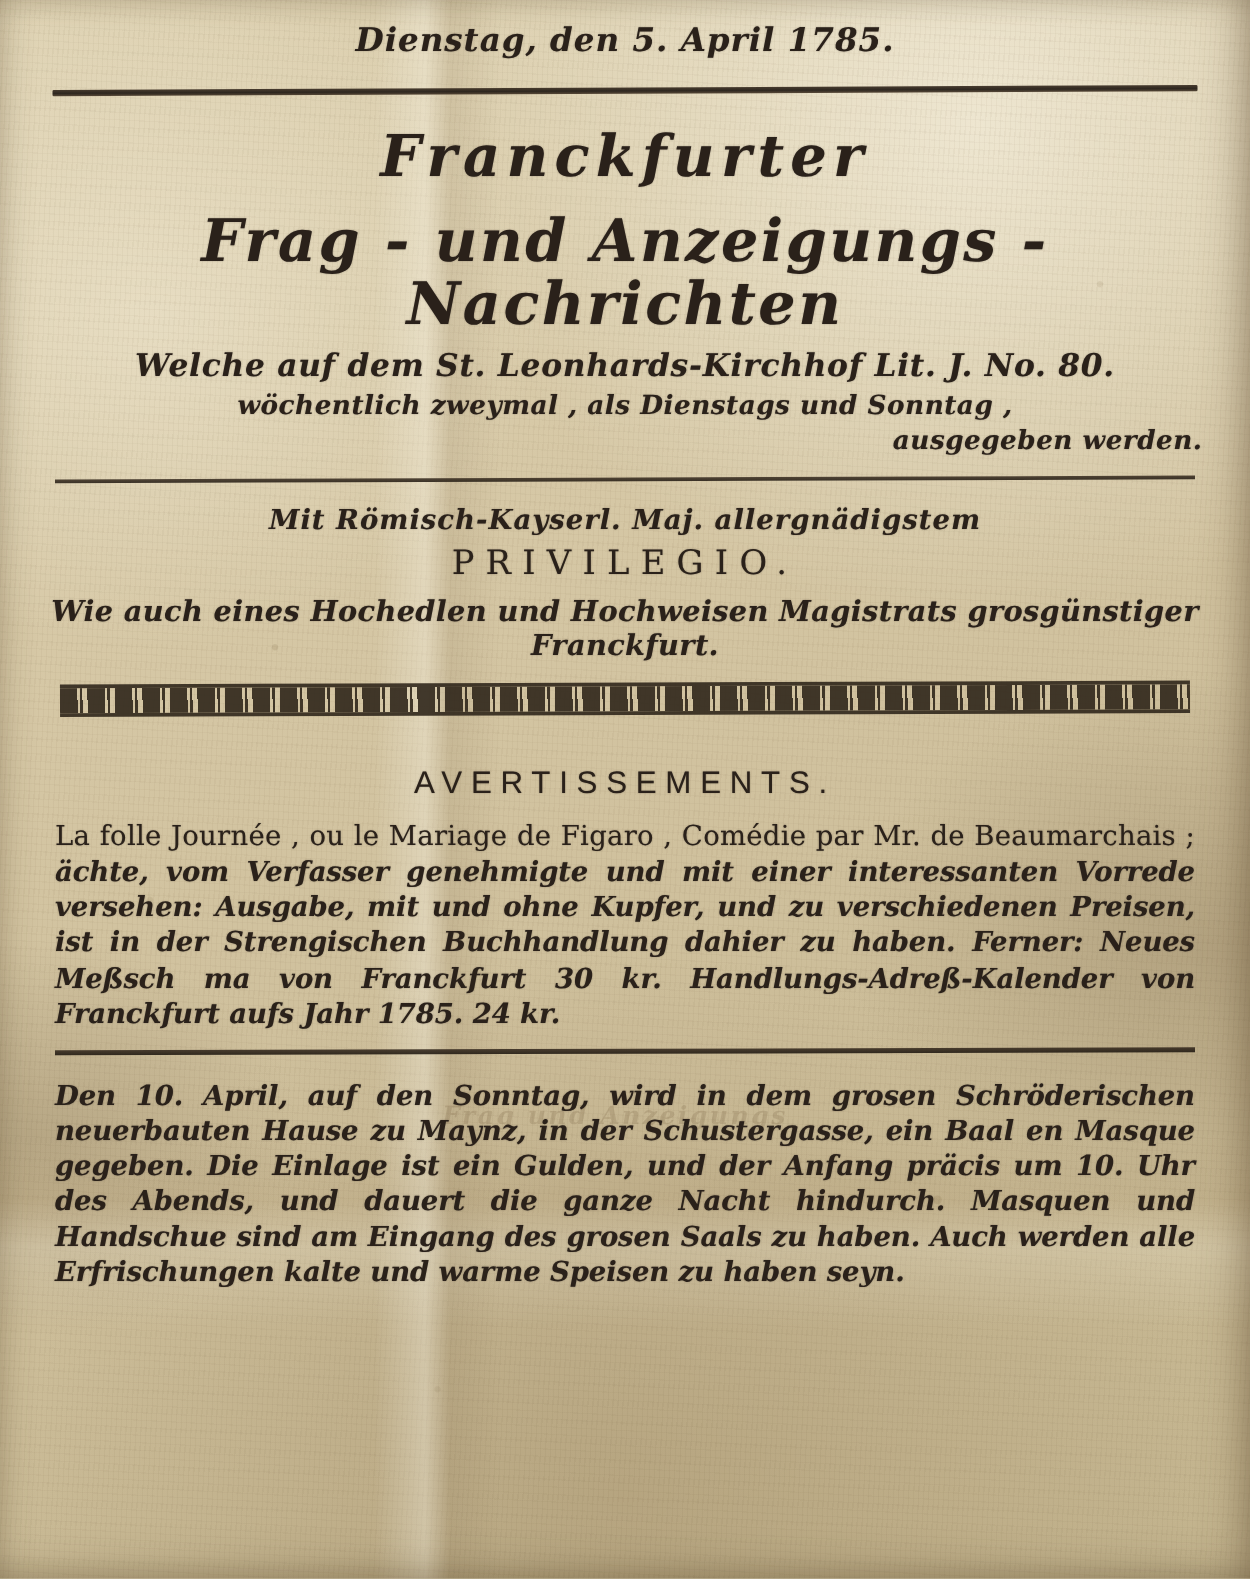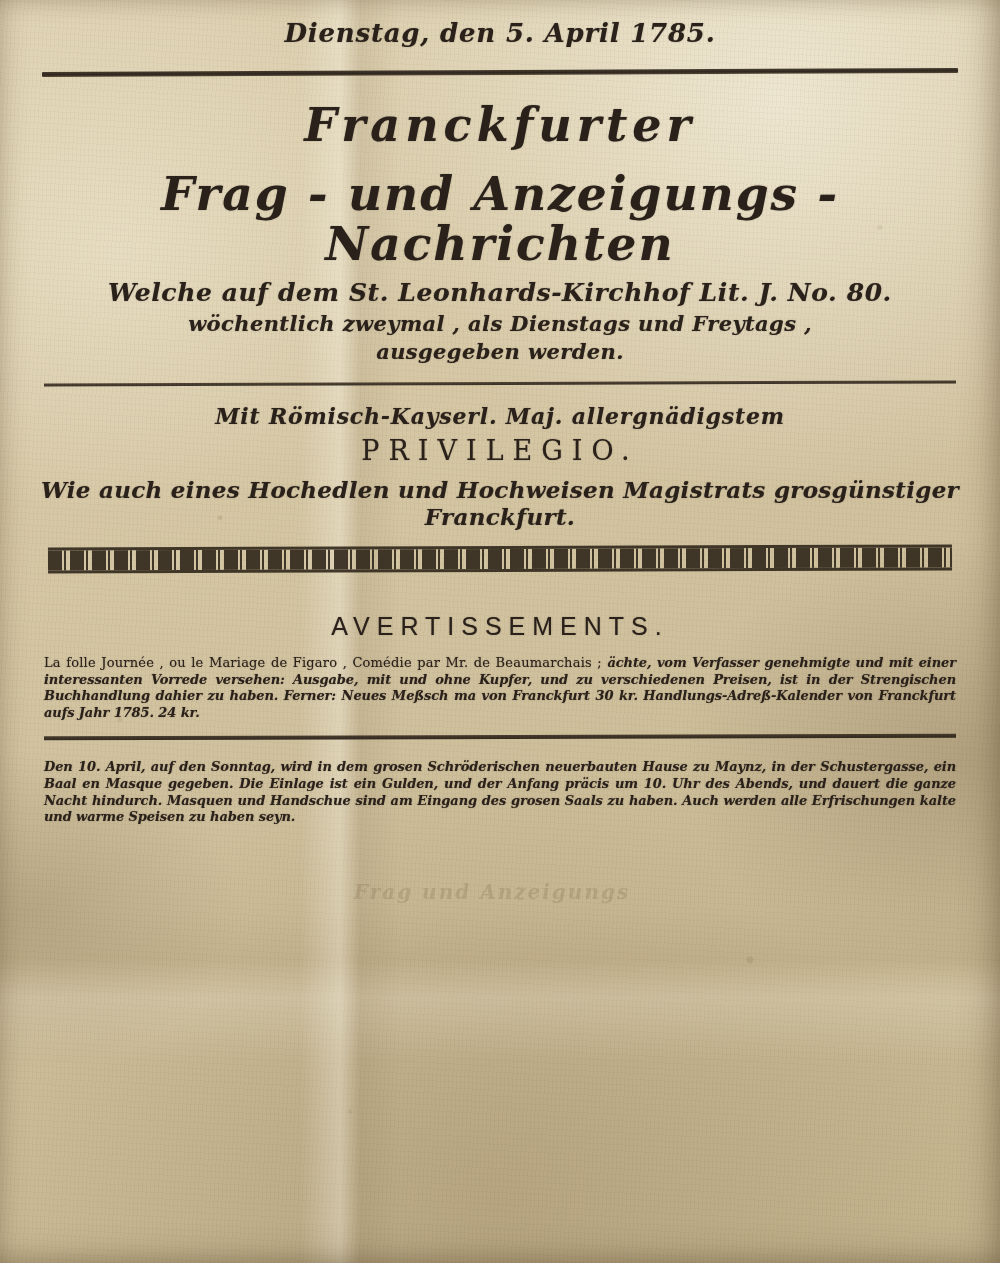--- a/index.html
+++ b/index.html
@@ -254,7 +254,7 @@
     <div class="center title-2 fraktur ink">Frag - und  Anzeigungs - Nachrichten</div>
 
     <div class="center sub-1 fraktur ink">Welche auf dem St. Leonhards-Kirchhof Lit. J. No. 80.</div>
-    <div class="center sub-2 fraktur ink">wöchentlich zweymal ,  als Dienstags und Freytags ,</div>
+    <div class="center sub-2 fraktur ink">wöchentlich zweymal ,  als Dienstags und Sonntag ,</div>
     <div class="center sub-3 fraktur ink">ausgegeben werden.</div>
 
     <div class="rule-thin"></div>

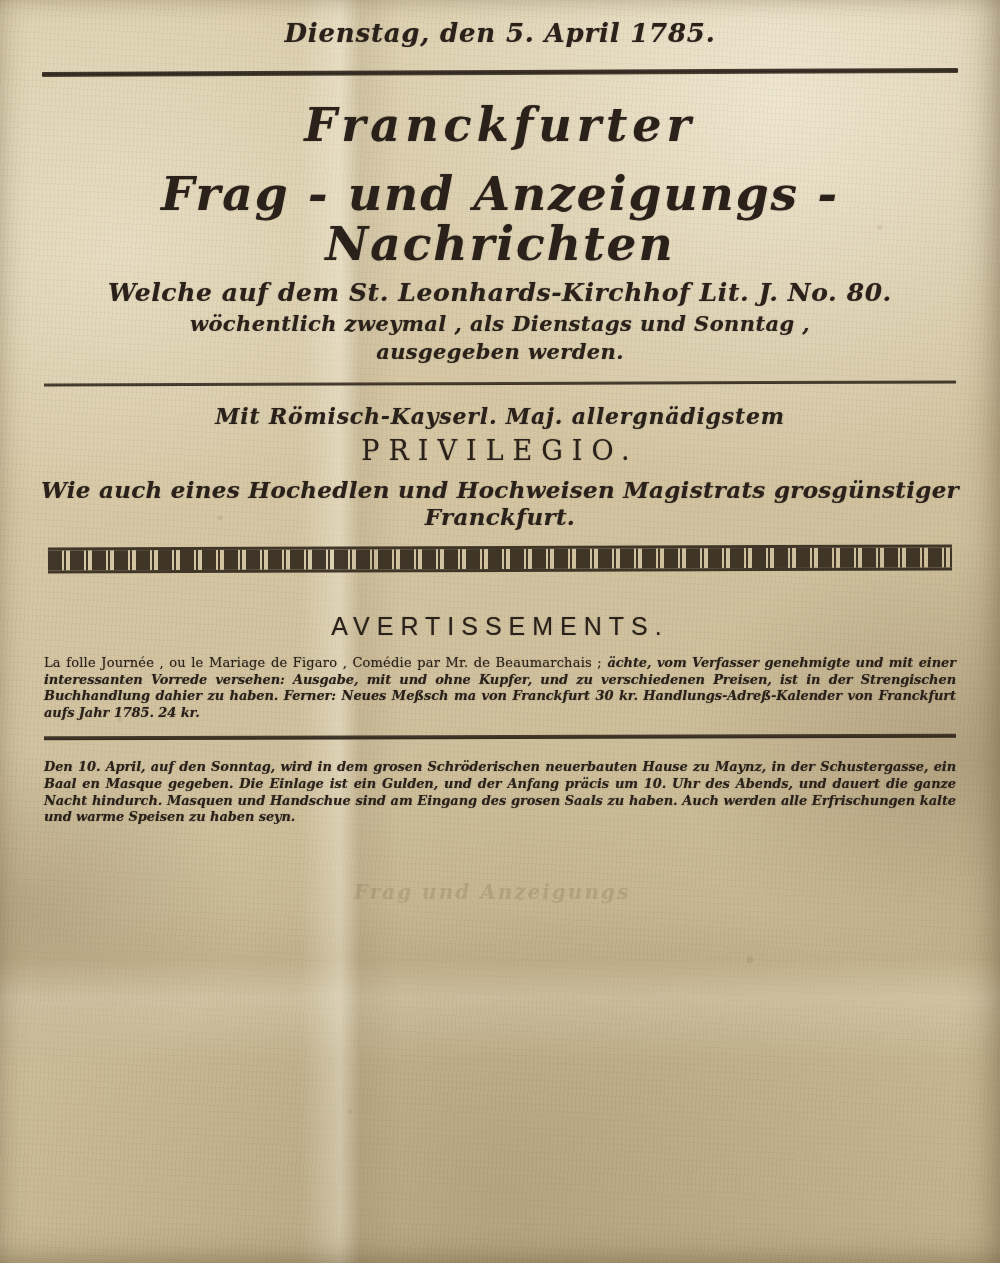--- a/index.html
+++ b/index.html
@@ -154,6 +154,7 @@
     margin-top: 3px;
     font-size: 21px;
     letter-spacing: .4px;
+    text-align: right;
   }
 
   .priv-1 {

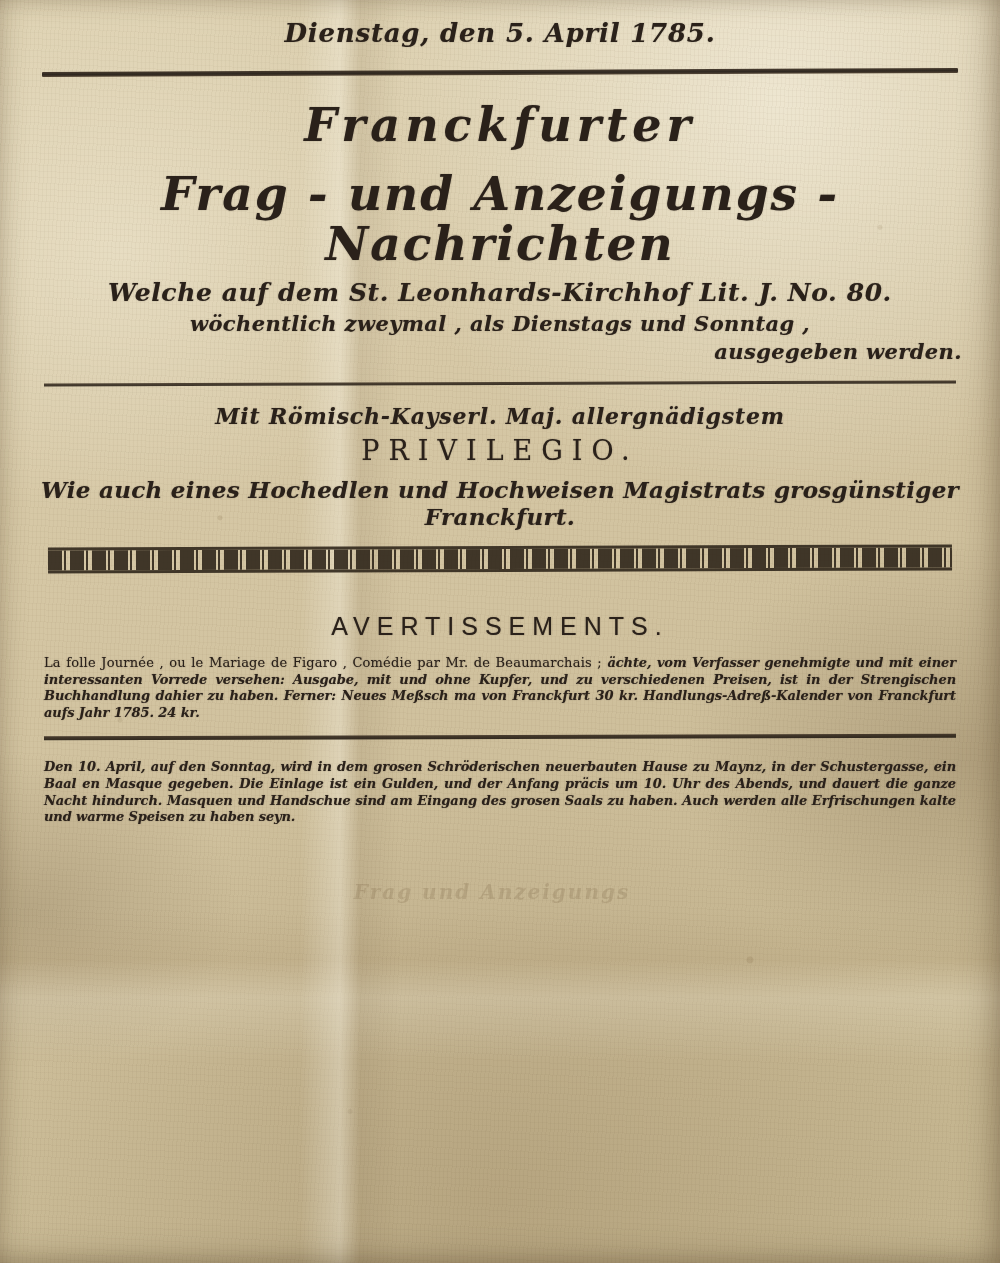--- a/index.html
+++ b/index.html
@@ -202,7 +202,7 @@
 
   .ad {
     margin-top: 14px;
-    font-size: 13px;
+    font-size: 22px;
     line-height: 1.28;
     text-align: justify;
     font-family: "DejaVu Serif", serif;

